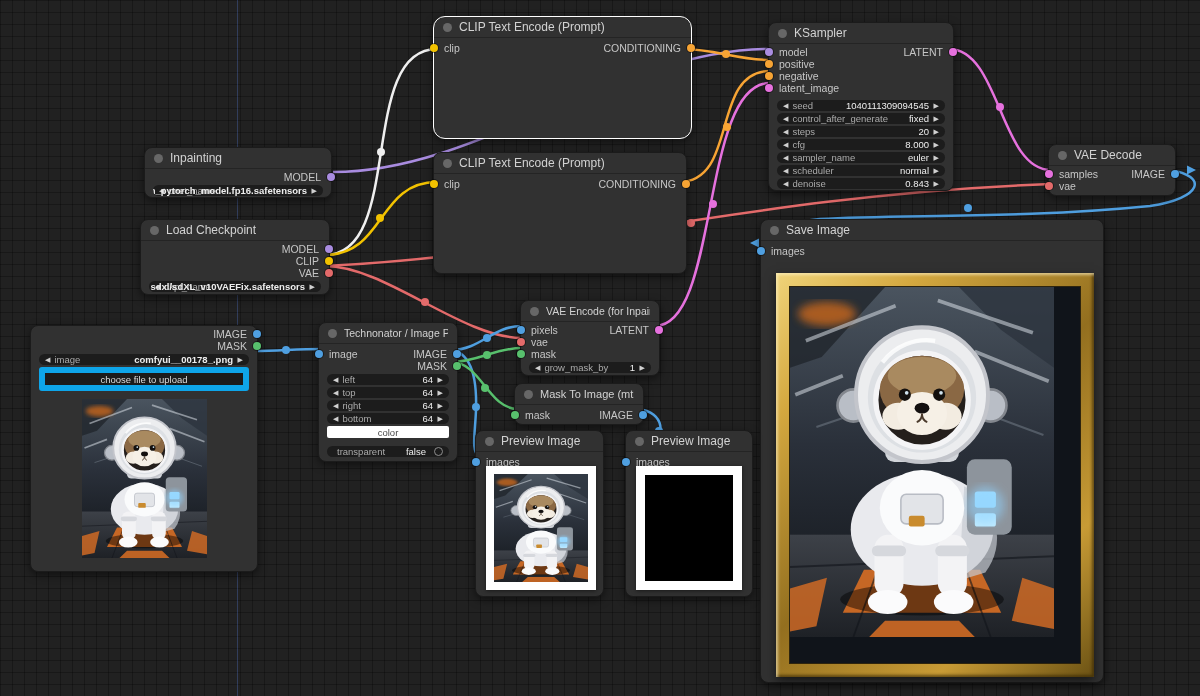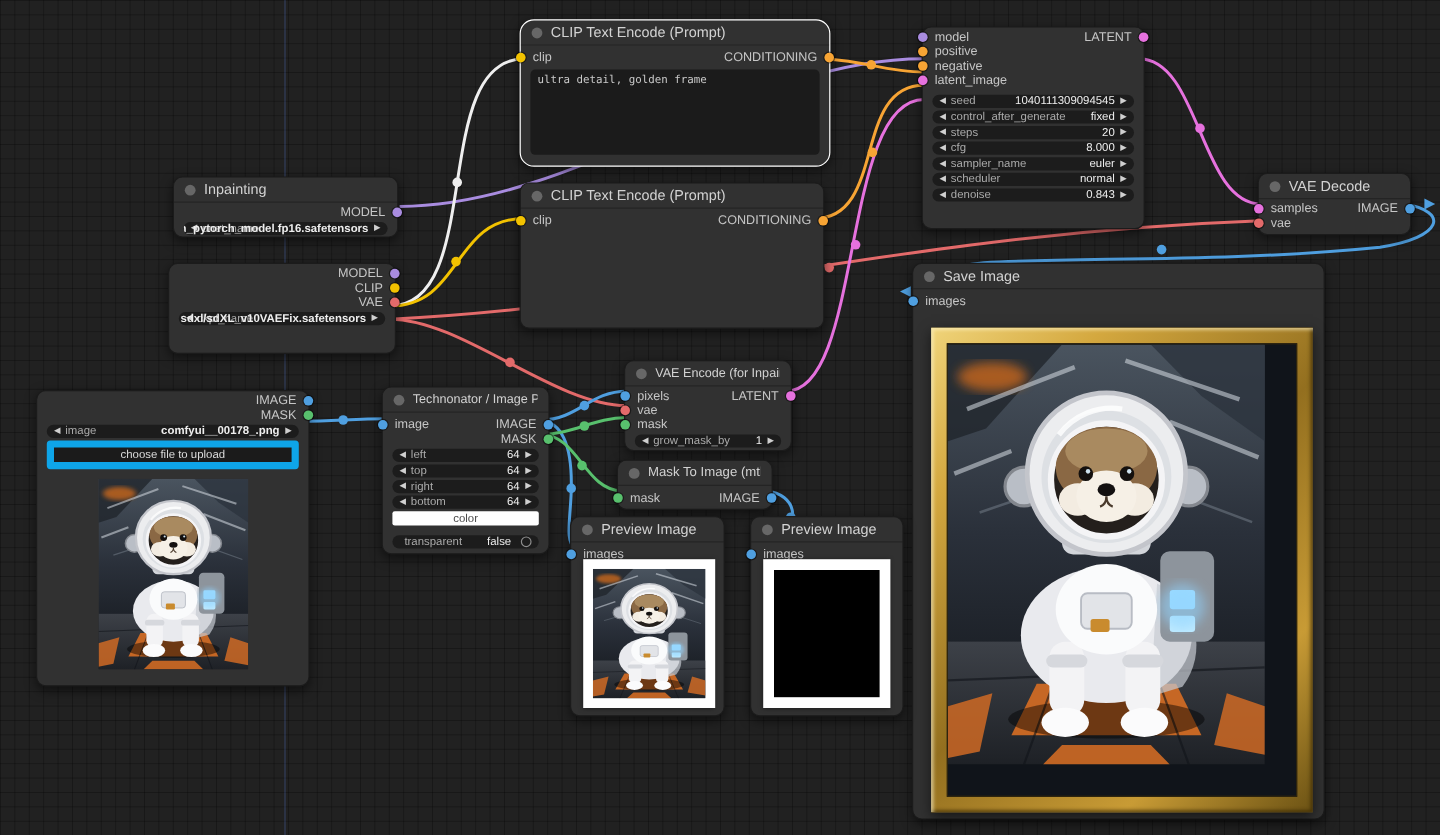--- a/index.html
+++ b/index.html
@@ -201,6 +201,10 @@
   </div>
 
   <div class="node" style="left:768px;top:22px;width:184px;height:167px">
+    <div class="nheader">
+      <span class="hdot"></span>
+      <span class="ntitle">KSampler</span>
+    </div>
     <div class="srow" style="margin-top:2px">
       <span class="sdot in dot-model"></span>
       <span class="slab">model</span>

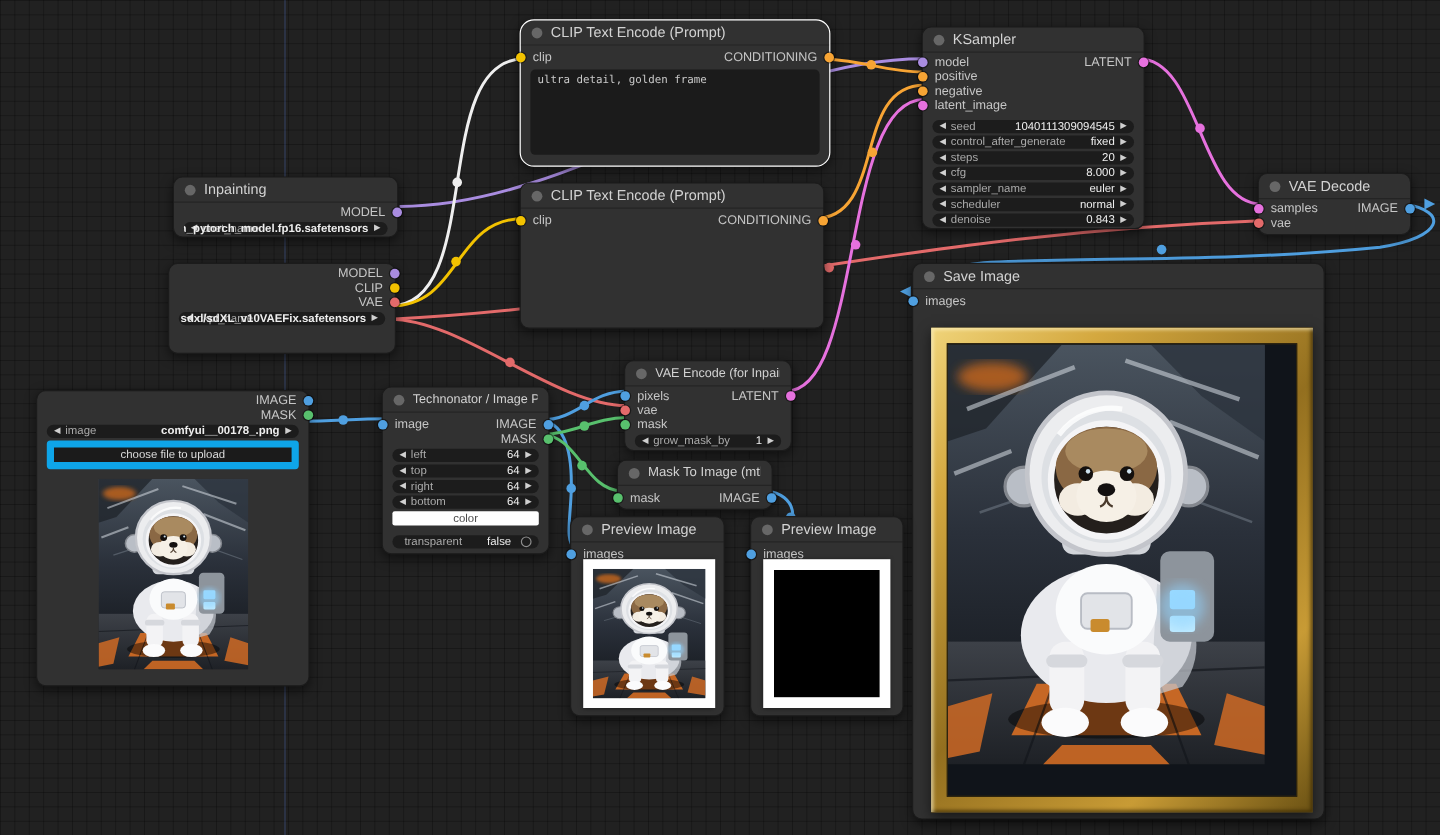--- a/index.html
+++ b/index.html
@@ -197,7 +197,6 @@
       <span class="slab out">CONDITIONING</span>
       <span class="sdot outp dot-cond"></span>
     </div>
-    <div class="prompt-box">ultra detail, golden frame</div>
   </div>
 
   <div class="node" style="left:768px;top:22px;width:184px;height:167px">

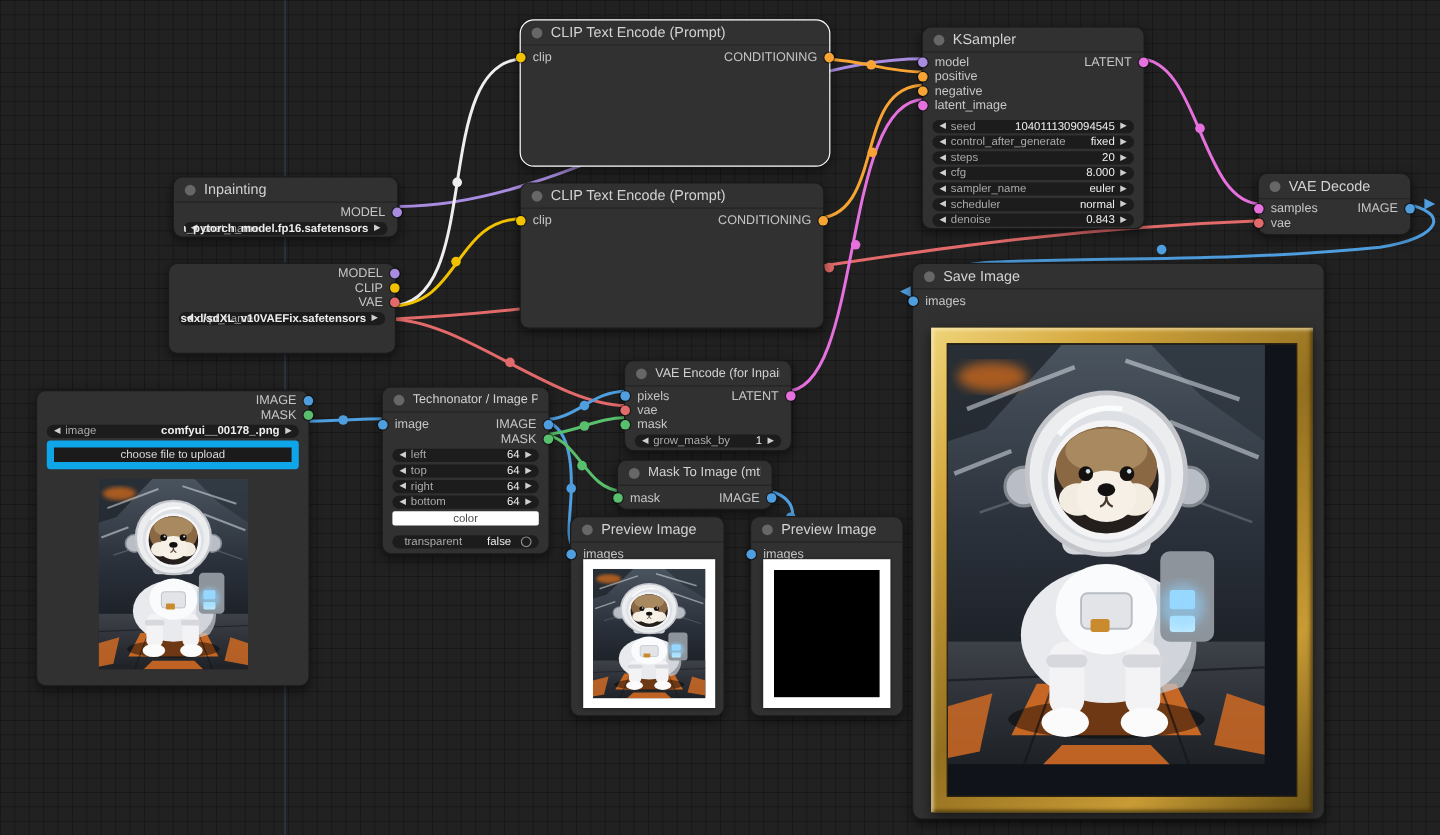--- a/index.html
+++ b/index.html
@@ -301,6 +301,10 @@
   </div>
 
   <div class="node" style="left:140px;top:219px;width:188px;height:74px">
+    <div class="nheader">
+      <span class="hdot"></span>
+      <span class="ntitle">Load Checkpoint</span>
+    </div>
     <div class="srow" style="margin-top:2px">
       <span class="slab out">MODEL</span>
       <span class="sdot outp dot-model"></span>

